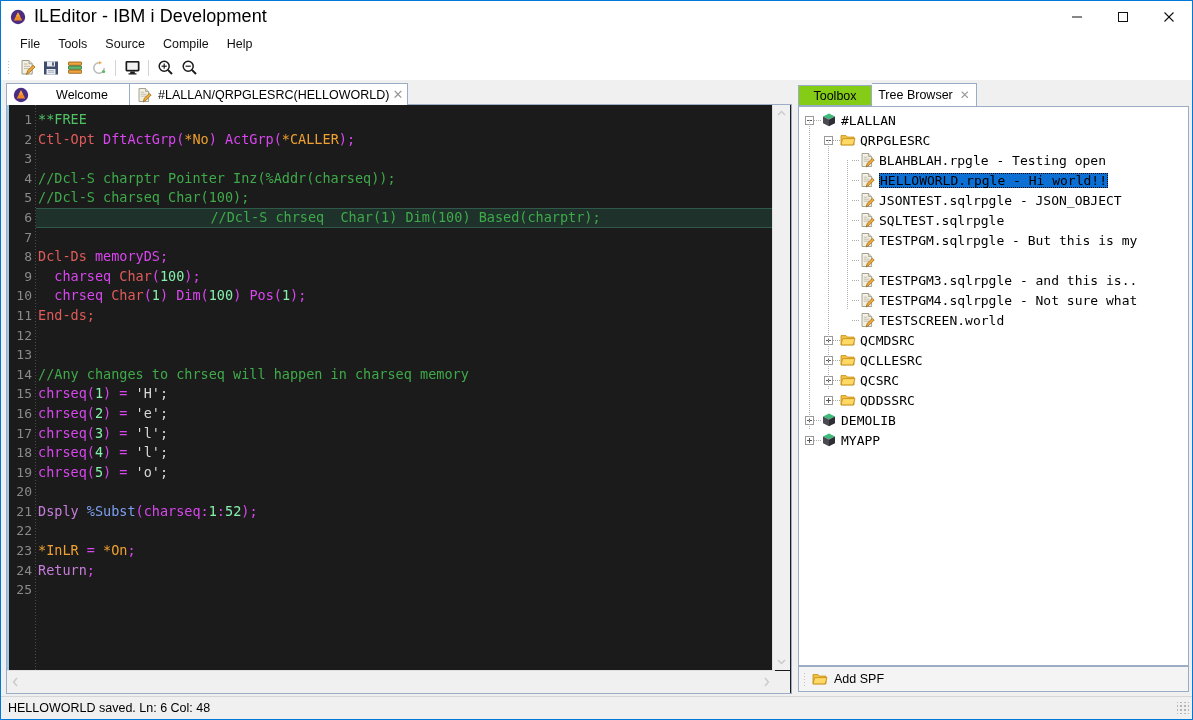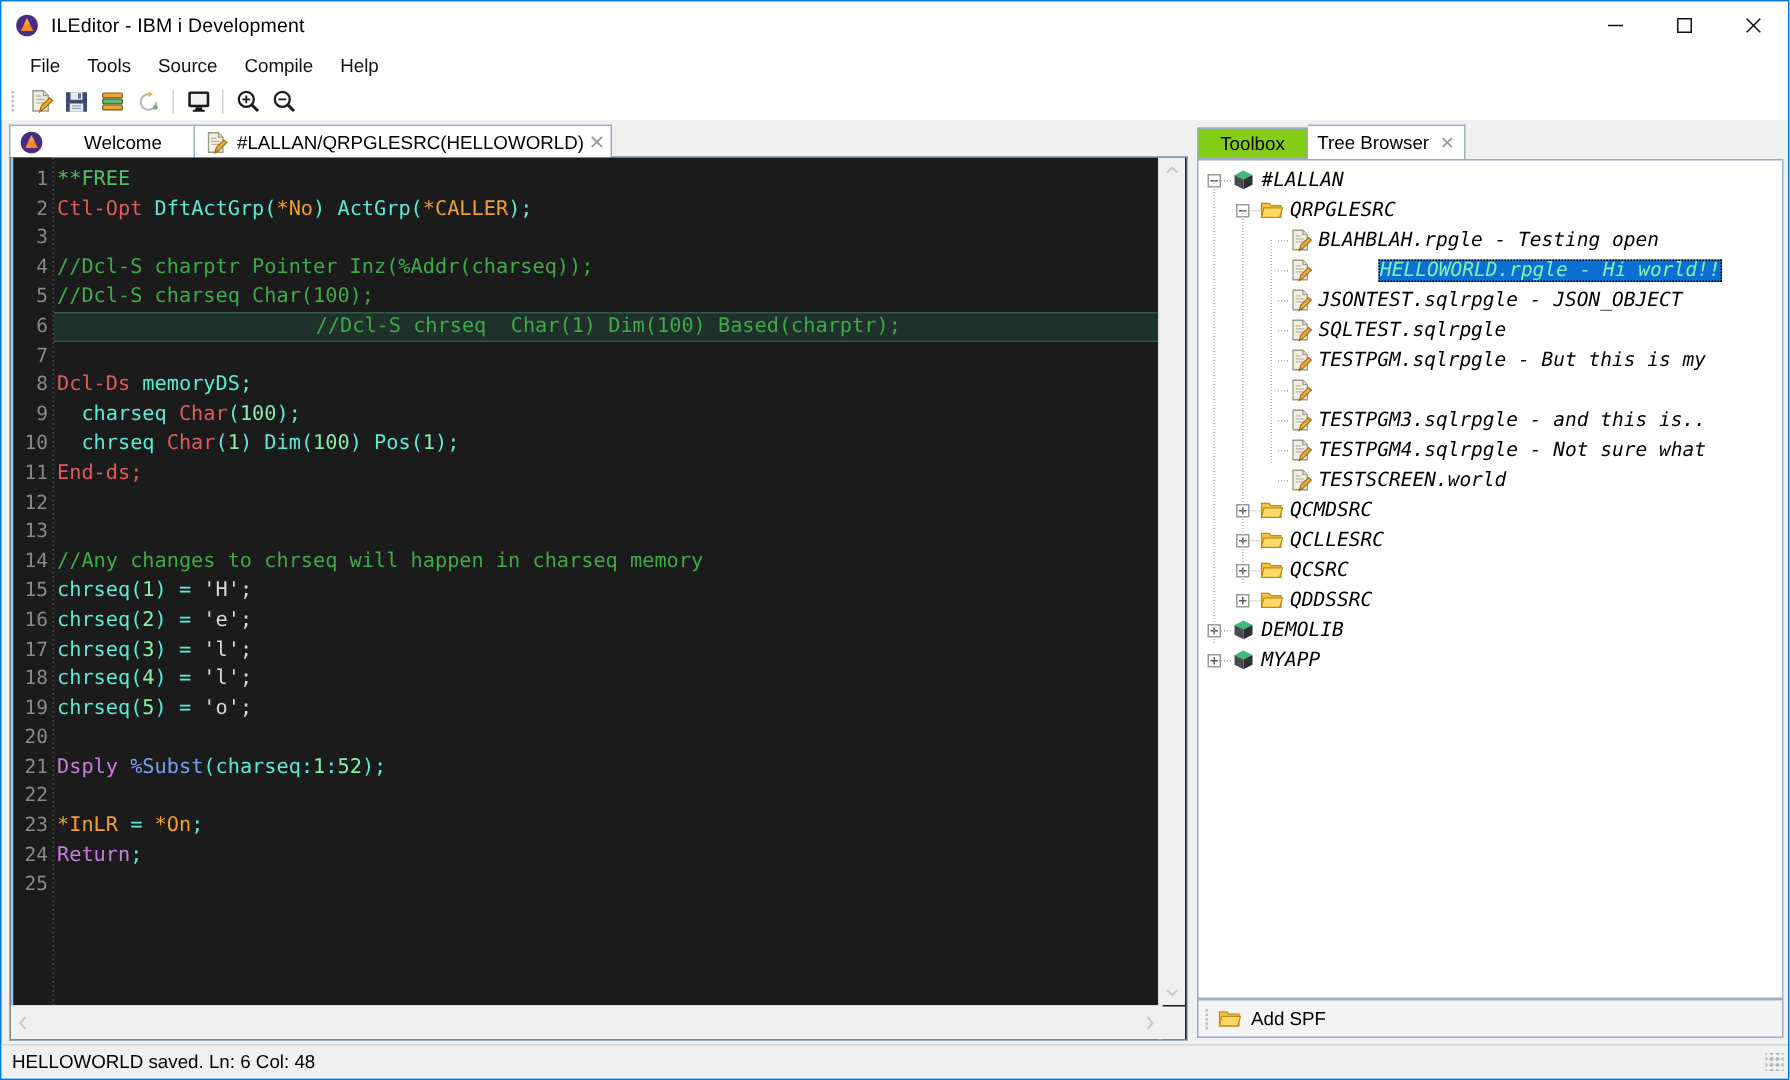--- a/index.html
+++ b/index.html
@@ -30,7 +30,7 @@
     flex: 0 0 auto; position: relative;
   }
   #title-text {
-    font-size: 13px; color: #000; letter-spacing: 0.1px; white-space: nowrap;
+    font-size: 18px; color: #000; letter-spacing: 0.1px; white-space: nowrap;
   }
   #winbtns { margin-left: auto; display: flex; height: 31px; }
   .winbtn {

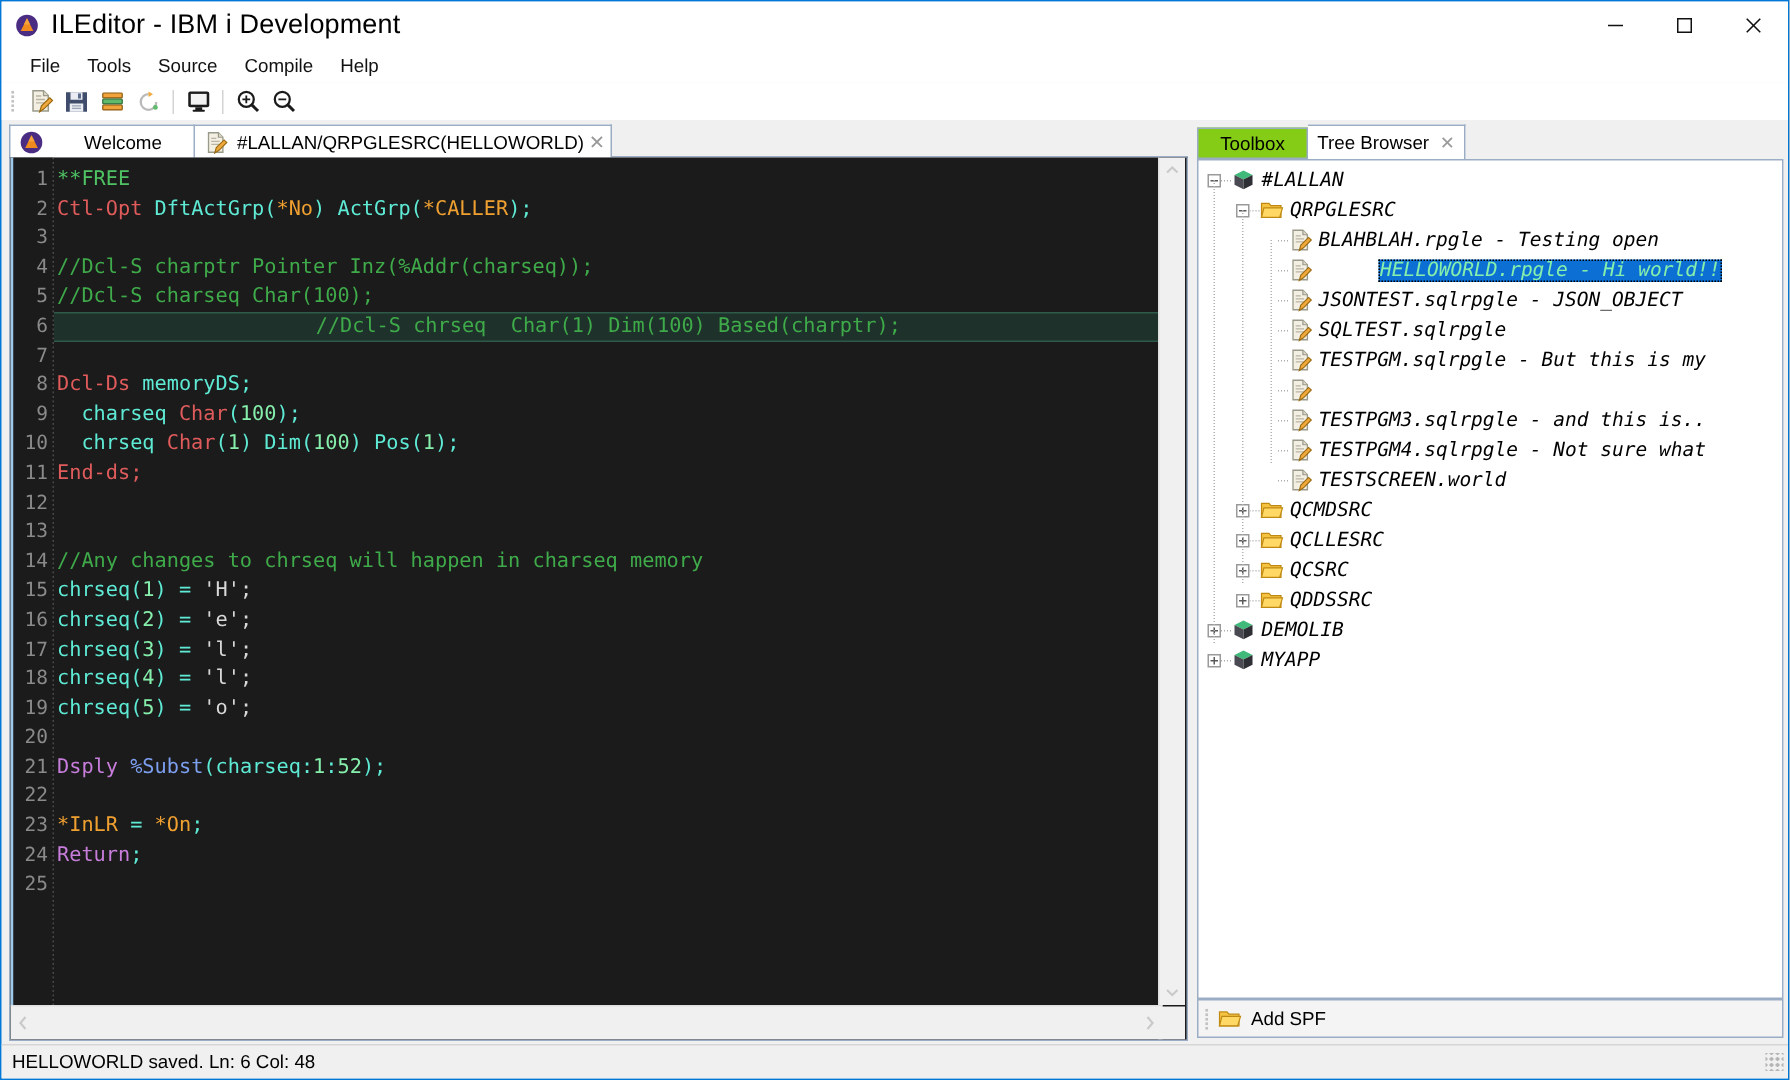--- a/index.html
+++ b/index.html
@@ -181,7 +181,7 @@
     color: #000;
     white-space: nowrap;
   }
-  .trow { height: 20px; display: flex; align-items: center; position: relative; font-style: italic; }
+  .trow { height: 20px; display: flex; align-items: center; position: relative; }
   .texp {
     width: 9px; height: 9px; box-sizing: border-box;
     border: 1px solid #9a9a9a; background: #fff; position: relative; flex: 0 0 auto;

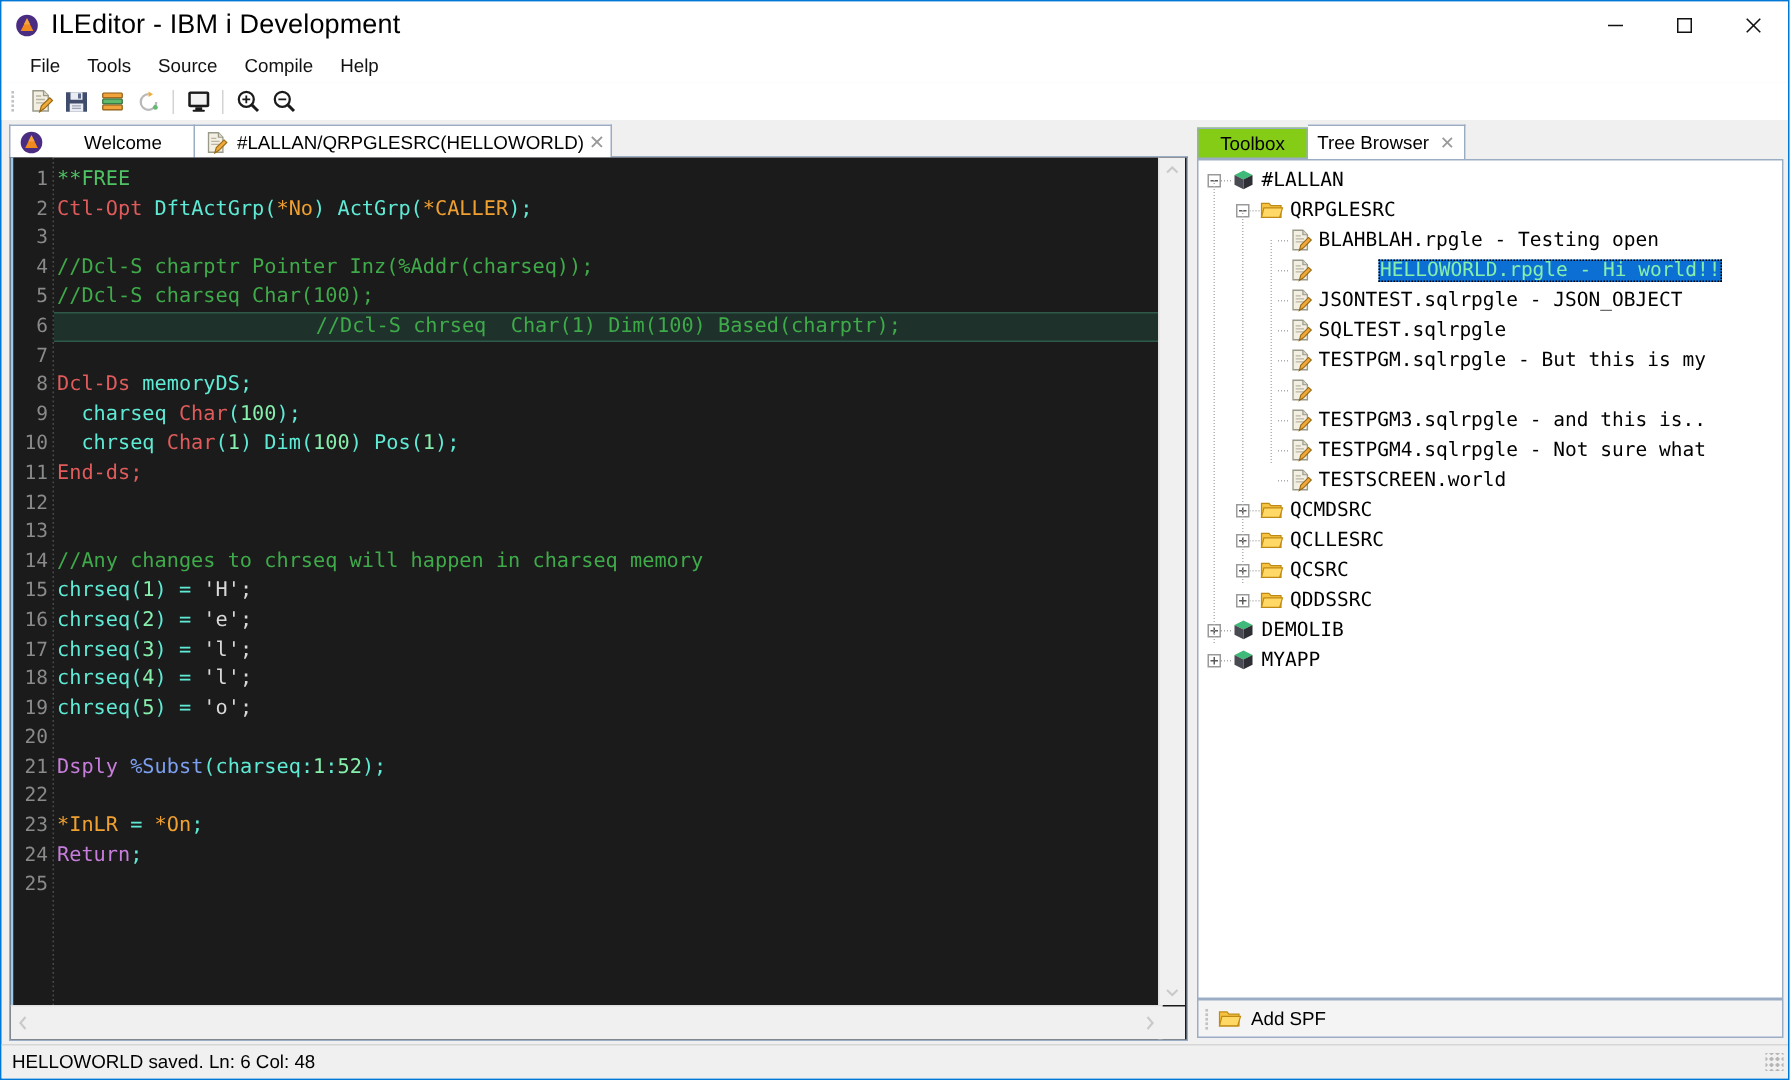--- a/index.html
+++ b/index.html
@@ -128,7 +128,7 @@
   
   .t-op   { color: #4fc264; }   
   .t-kw   { color: #e05b5b; }   
-  .t-pln  { color: #5eead4; }
+  .t-pln  { color: #d946ef; }
   .t-spv  { color: #f0a030; }   
   .t-cmt  { color: #3faa4a; }   
   .t-num  { color: #86efac; }

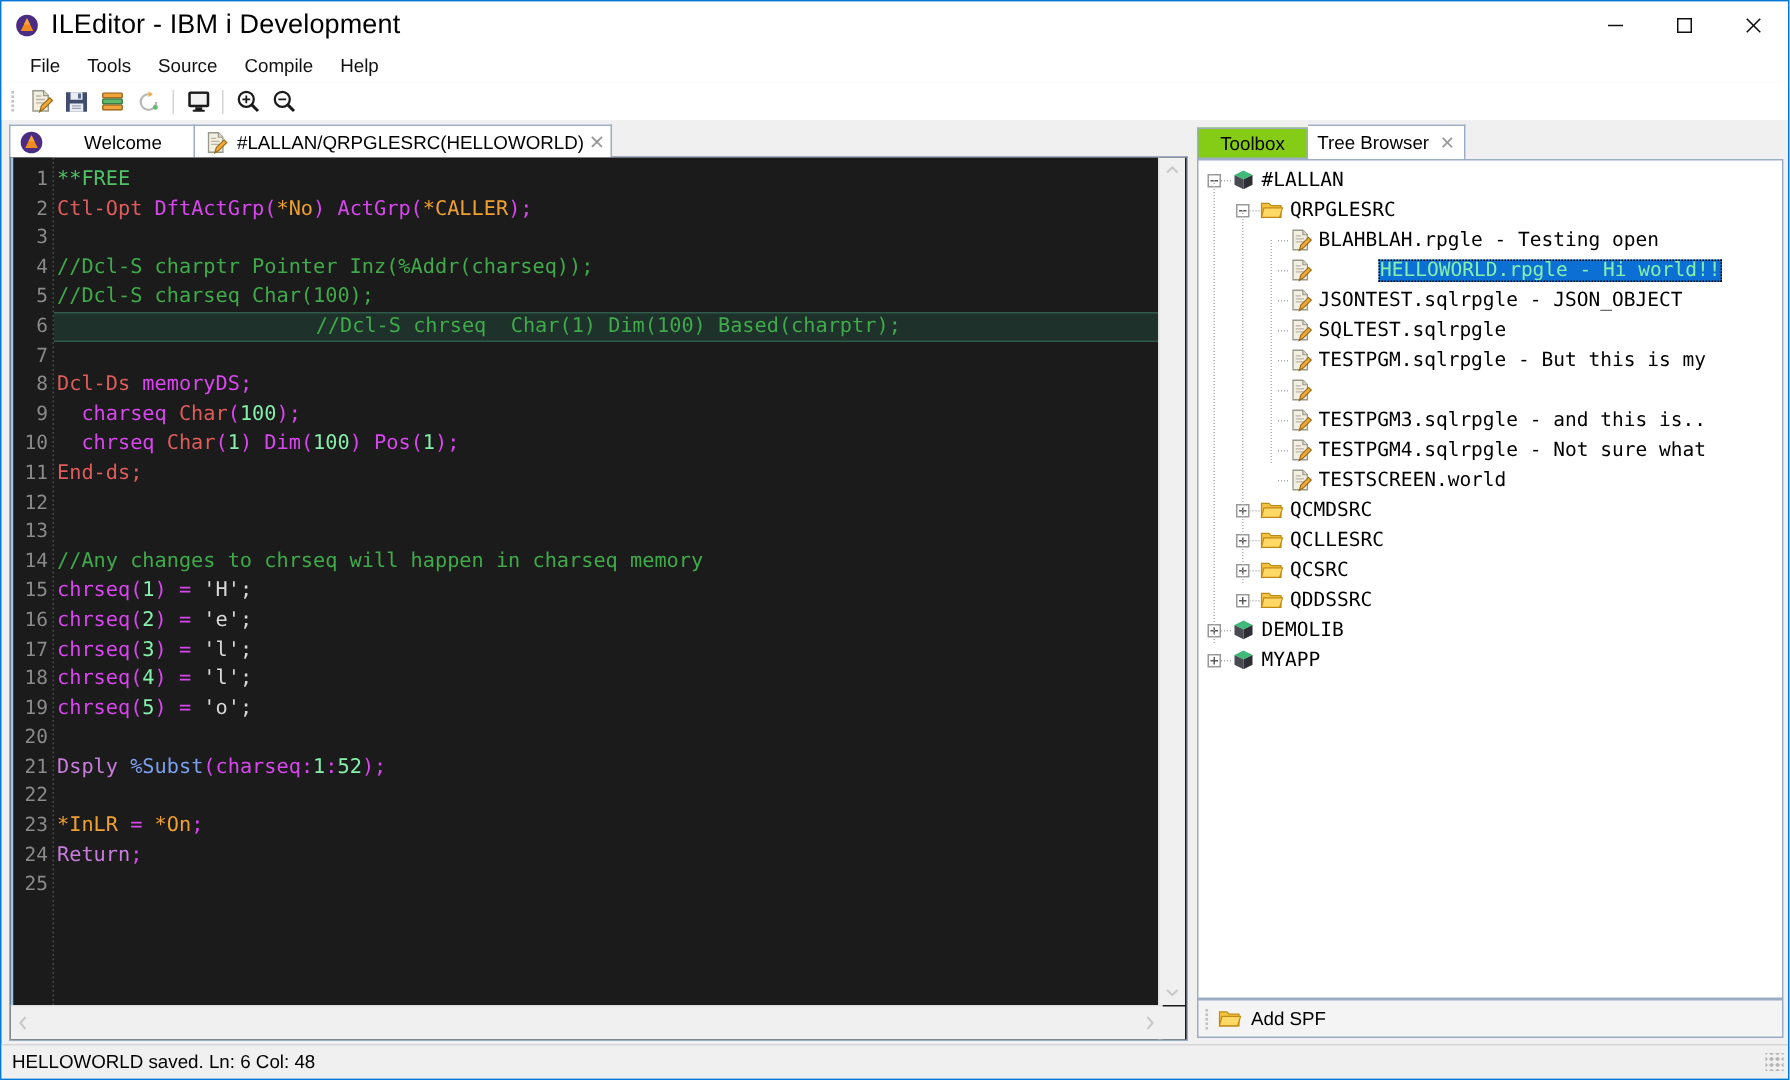--- a/index.html
+++ b/index.html
@@ -198,7 +198,7 @@
   .ticon { width: 16px; height: 16px; flex: 0 0 auto; position: relative; margin-right: 4px; }
   .tlabel { flex: 0 0 auto; }
   .tlabel.sel {
-    background: #0b6fd4; color: #86efac; outline: 1px dotted #000; outline-offset: -1px; padding: 0 1px; margin-left: 40px;
+    background: #0b6fd4; color: #000000; outline: 1px dotted #000; outline-offset: -1px; padding: 0 1px;
   }
   .vline {
     position: absolute; width: 1px;

